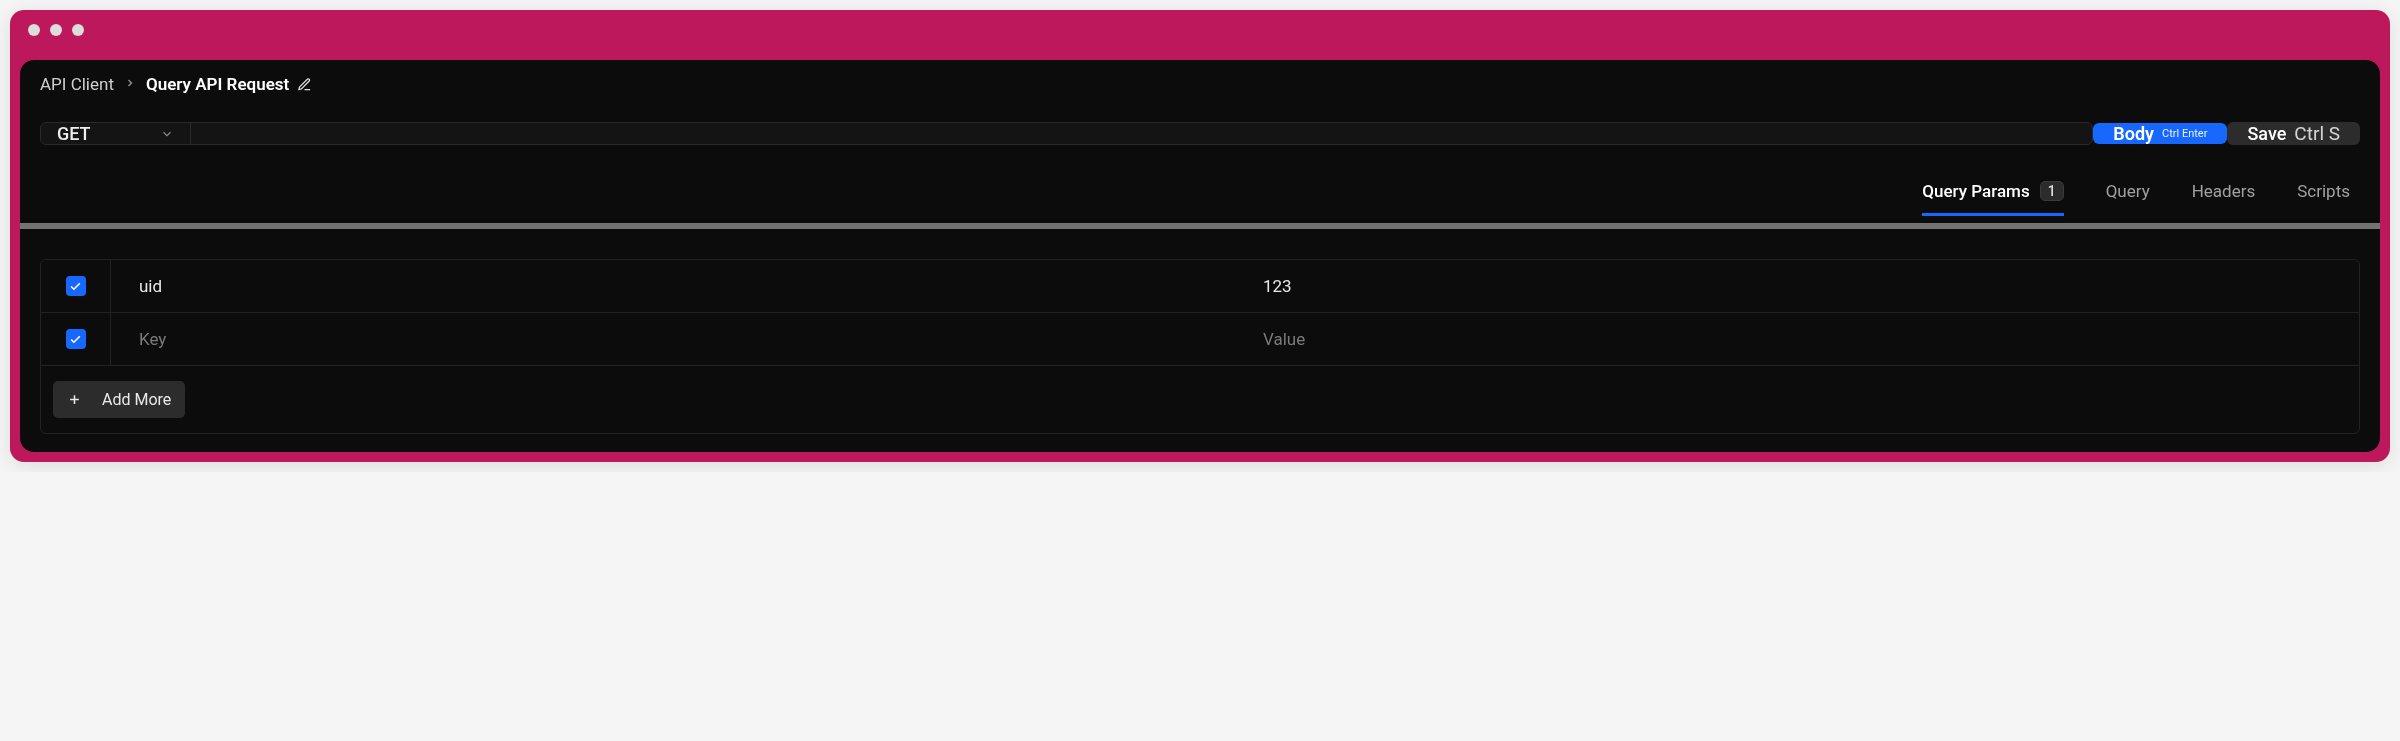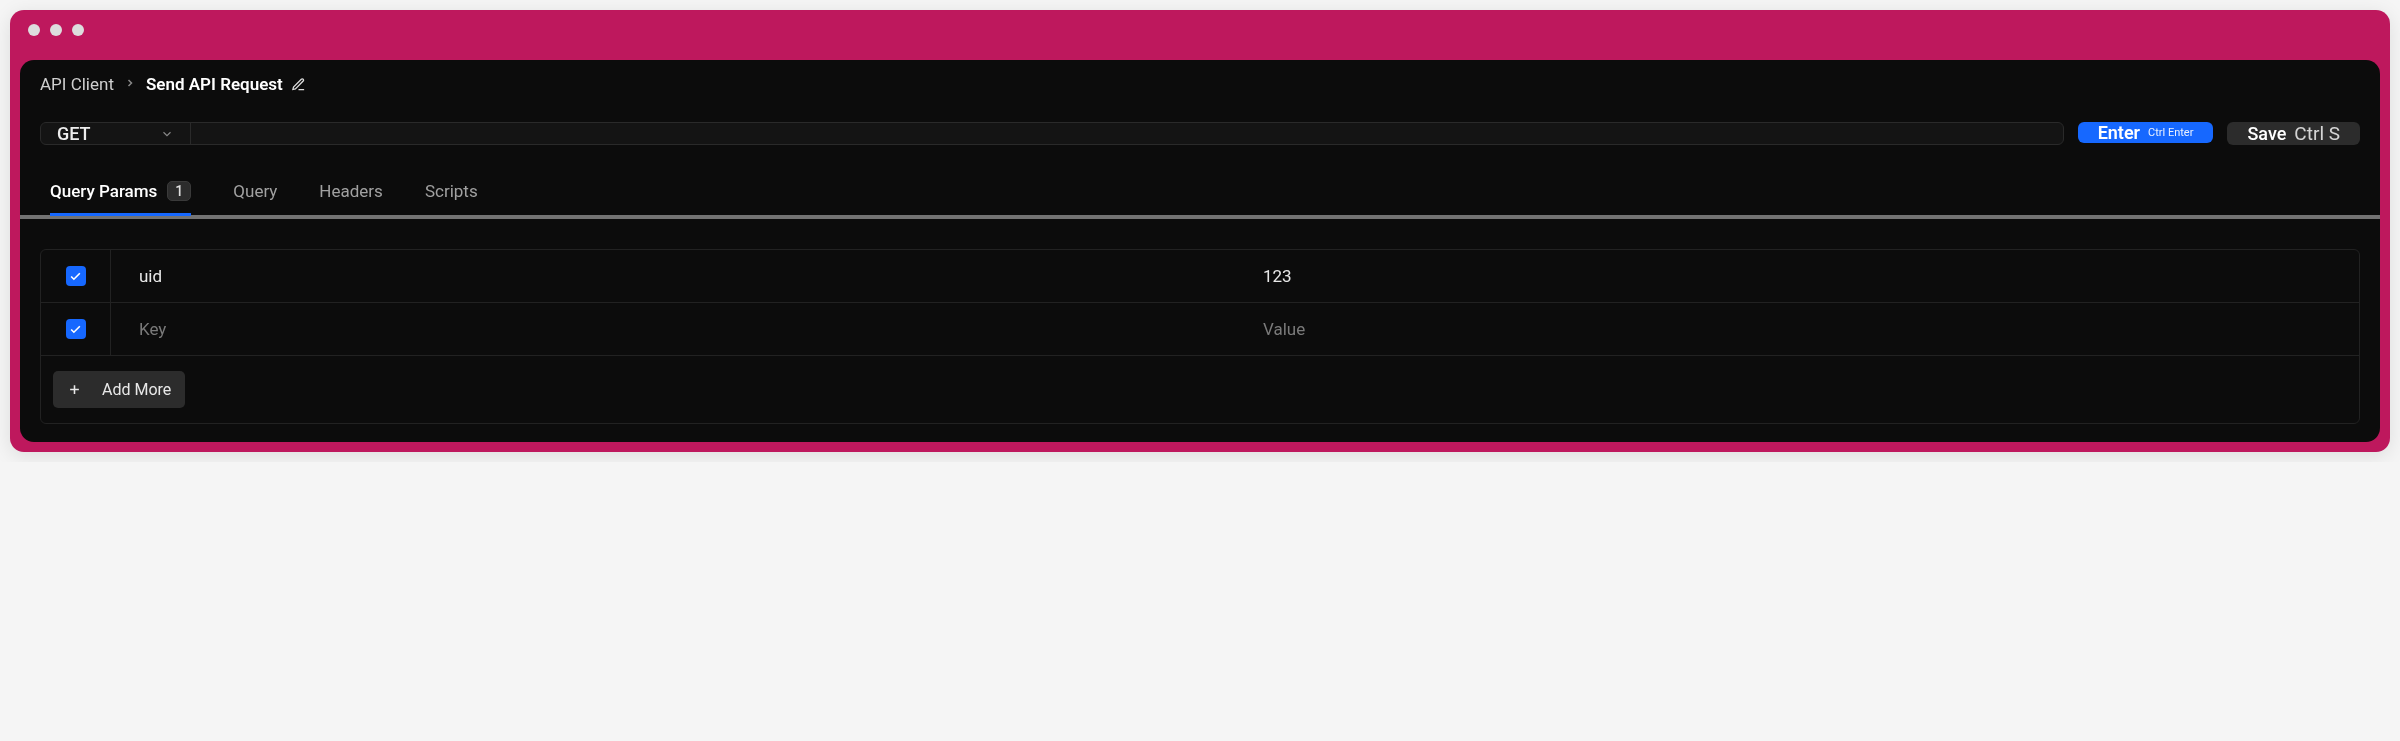--- a/index.html
+++ b/index.html
@@ -261,7 +261,7 @@
           </svg>
       </span>
       <span class="bc-current">
-        <span>Send API Request</span>
+        <span>Query API Request</span>
         <svg class="pencil-icon" viewBox="0 0 24 24" fill="none" stroke="#ddd" stroke-width="2">
           <path d="M12 20h9"></path>
             <path d="M16.5 3.5a2.1 2.1 0 1 1 3 3L7 19l-4 1 1-4 12.5-12.5z"></path>

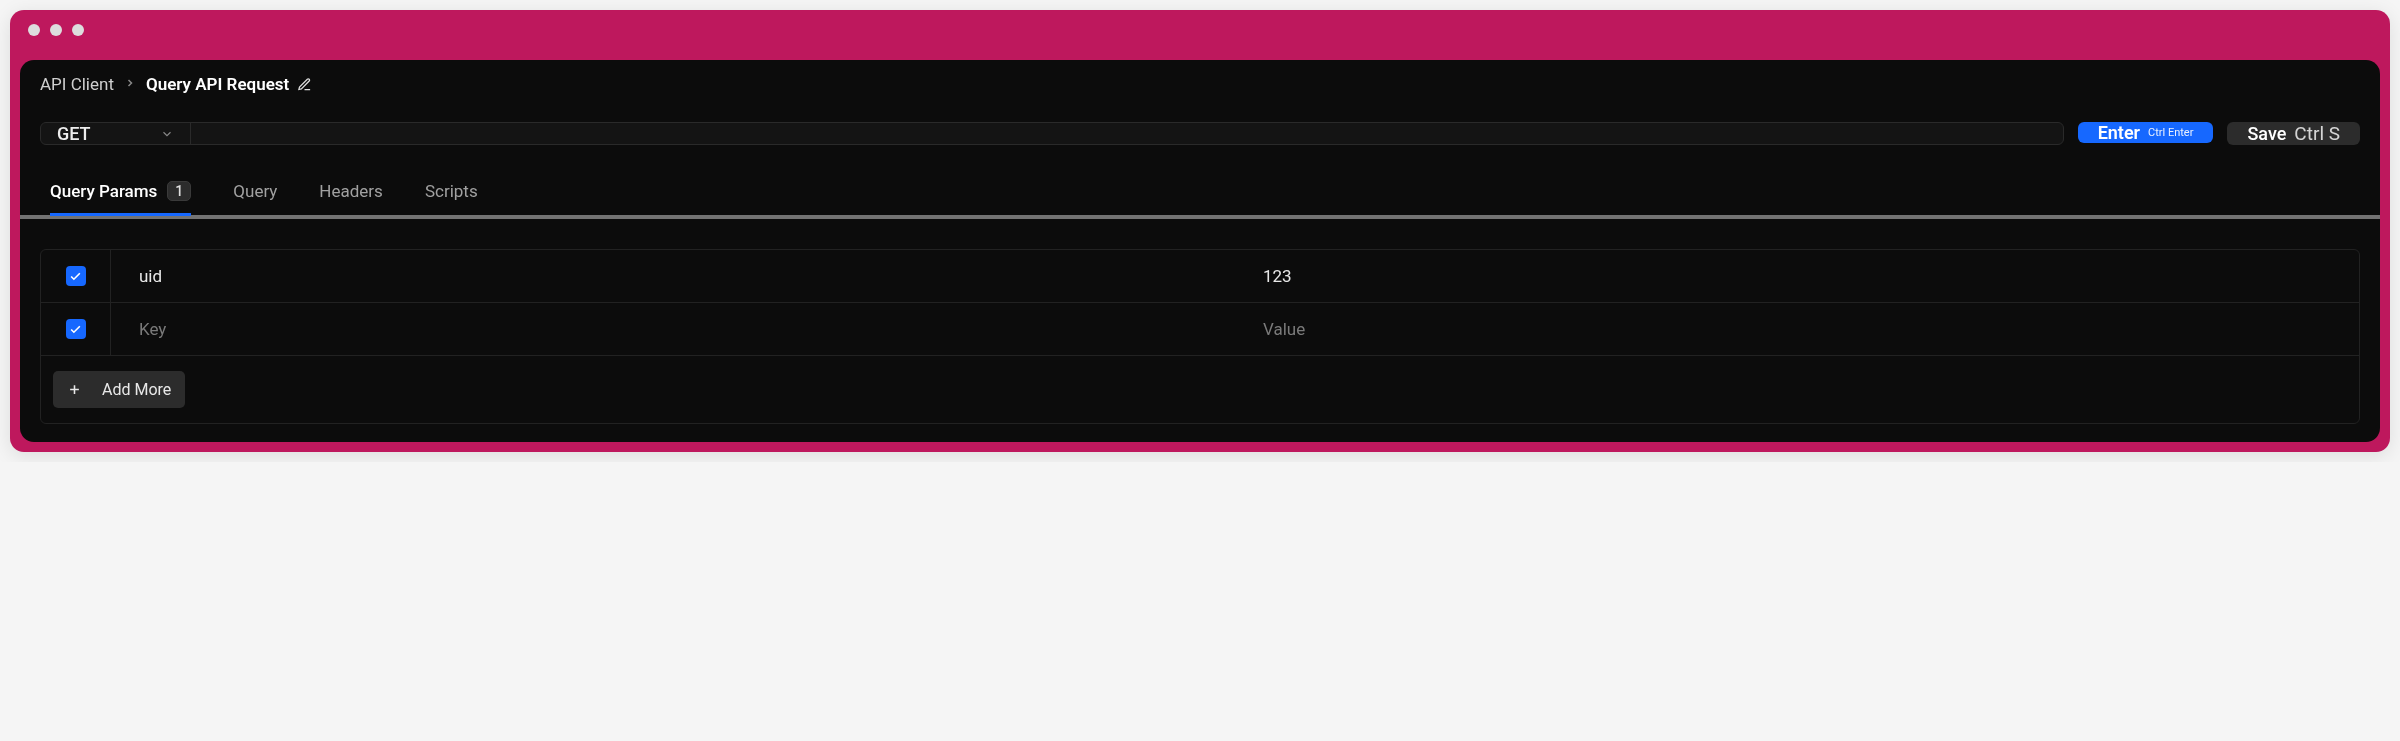--- a/index.html
+++ b/index.html
@@ -66,9 +66,8 @@
     }
     .req-row {
       display: flex;
-      gap: 14px;
       padding: 16px 20px;
-      align-items: flex-start;
+      align-items: center;
     }
     .combined {
       flex: 1;

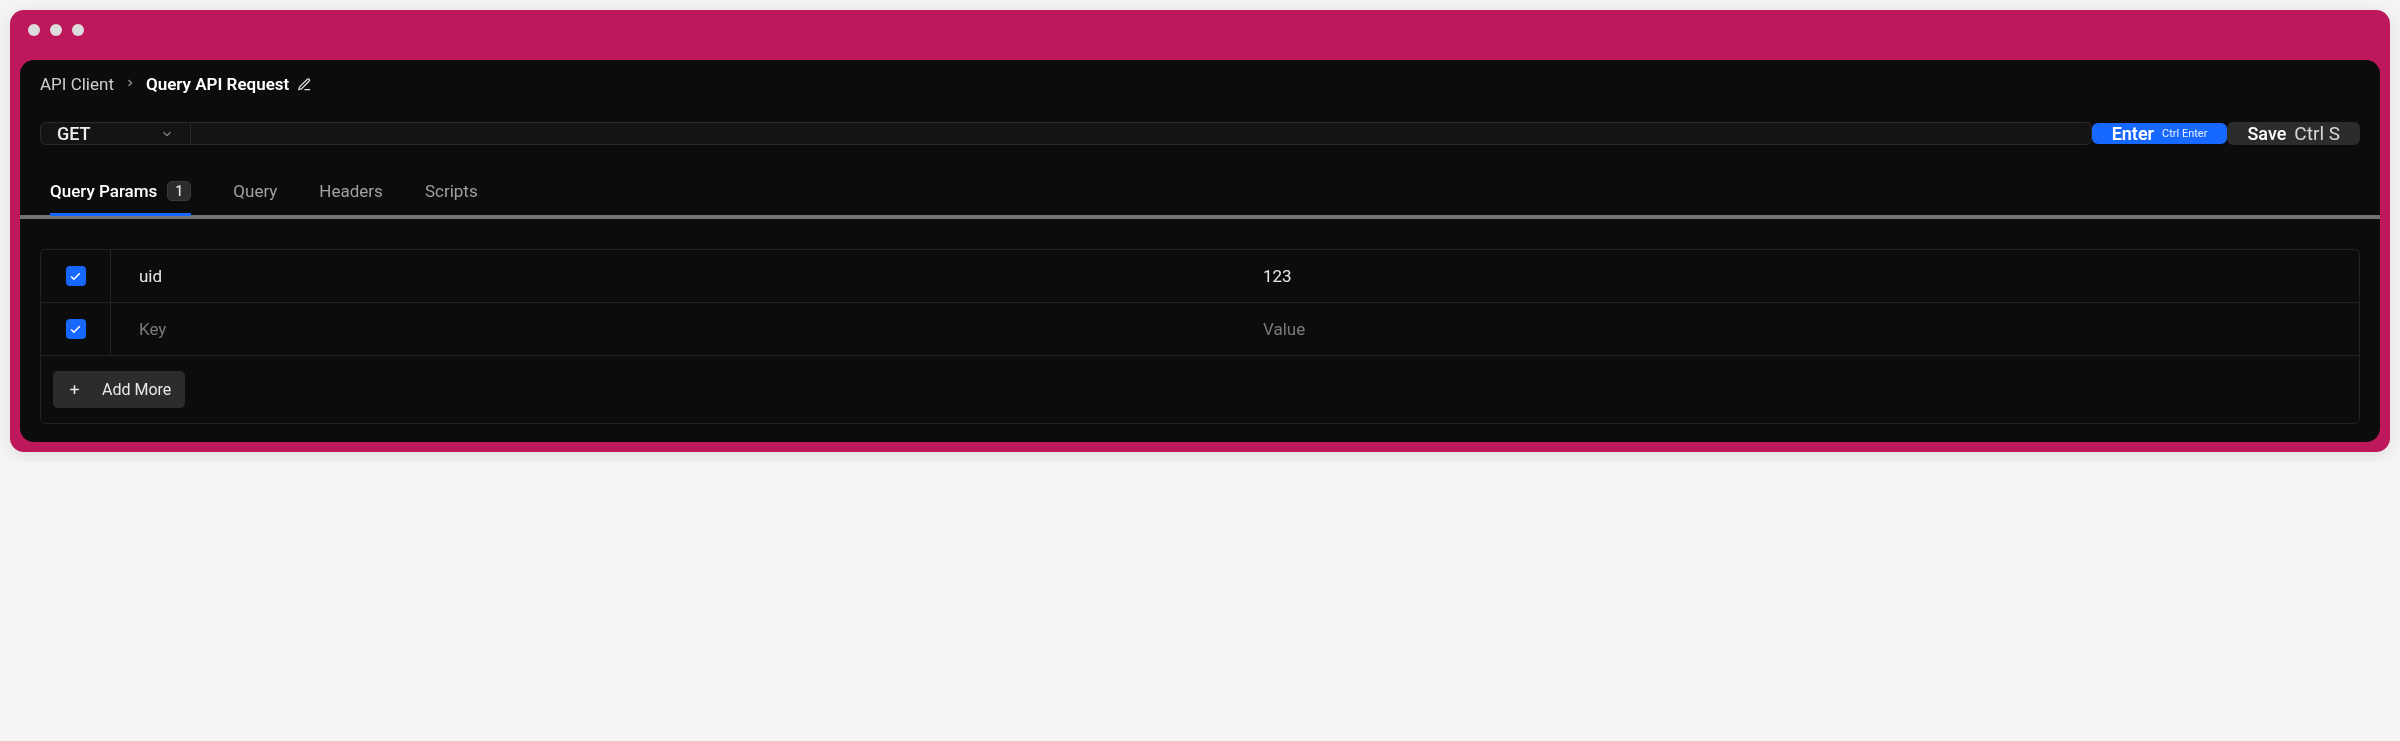--- a/index.html
+++ b/index.html
@@ -278,7 +278,7 @@
         </div>
       </div>
       <button class="btn btn-send">
-        <span>Enter</span>
+        <span>Body</span>
         <span class="shortcut">Ctrl Enter</span>
       </button>
       <button class="btn btn-save">

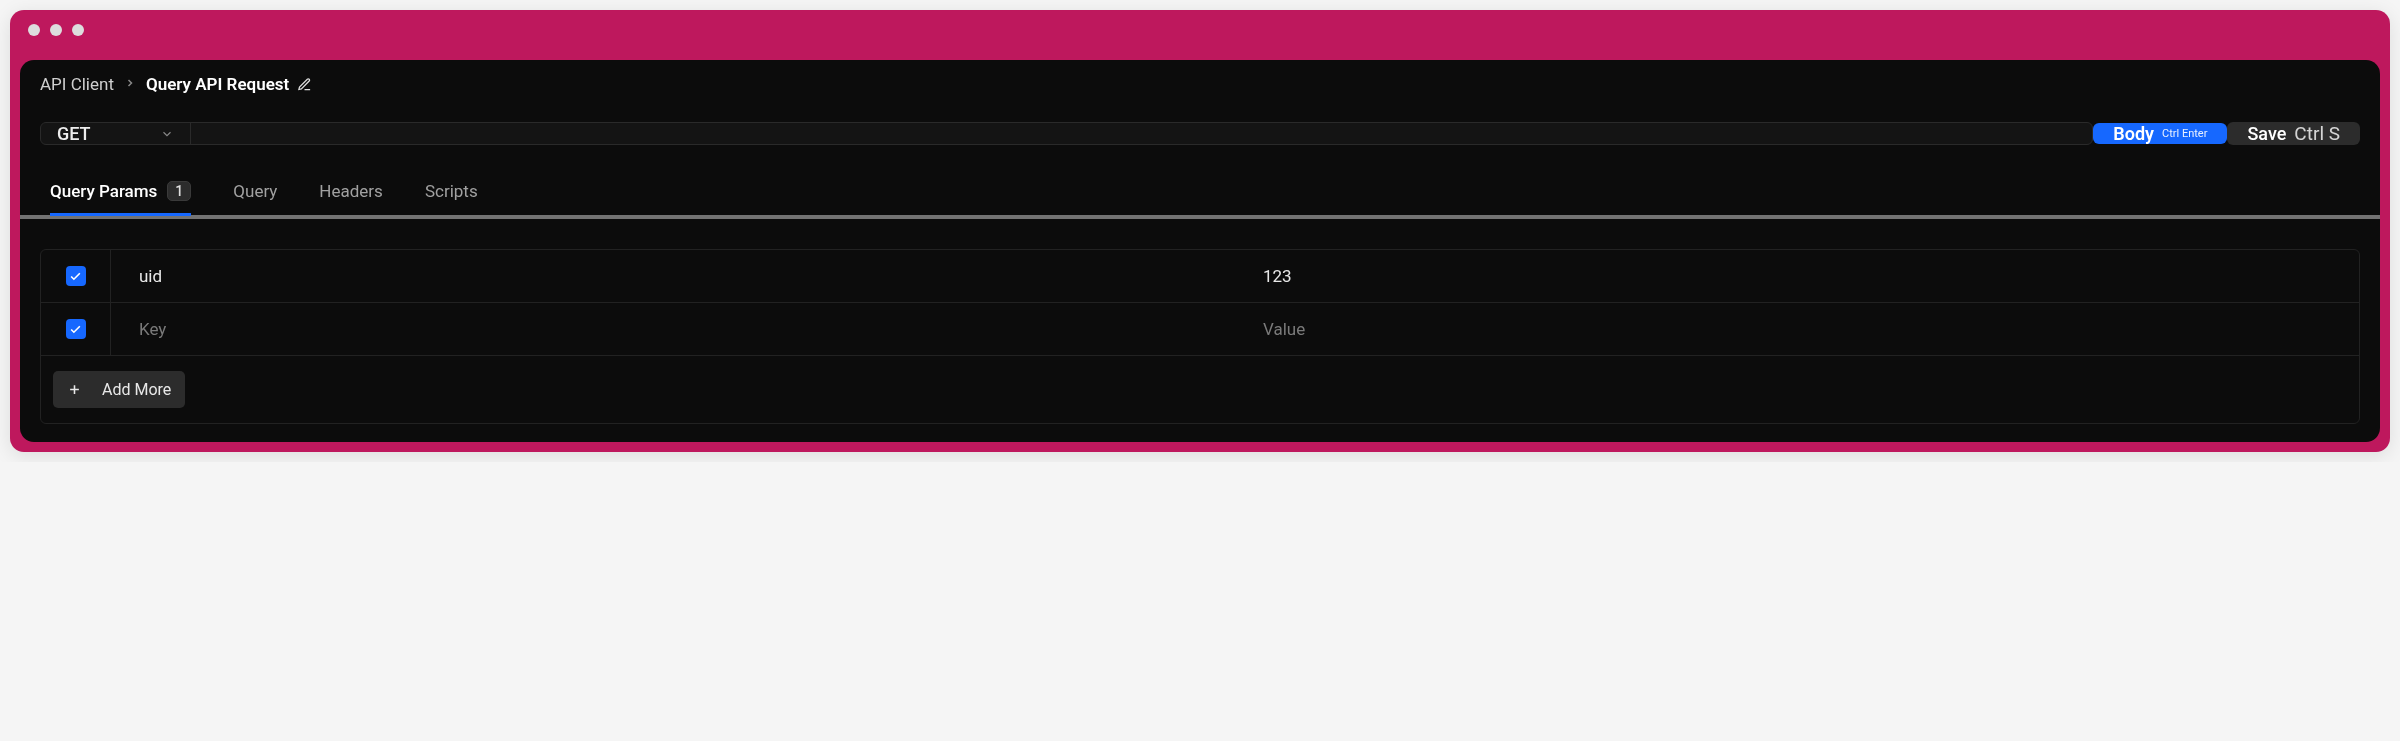--- a/index.html
+++ b/index.html
@@ -136,8 +136,9 @@
     .tabs {
       display: flex;
       gap: 42px;
-      padding: 20px 30px 0 30px;
-      border-bottom: 4px solid #737373;
+      padding: 20px 30px 8px 30px;
+      border-bottom: 6px solid #737373;
+      justify-content: flex-end;
     }
     .tab {
       padding-bottom: 12px;

